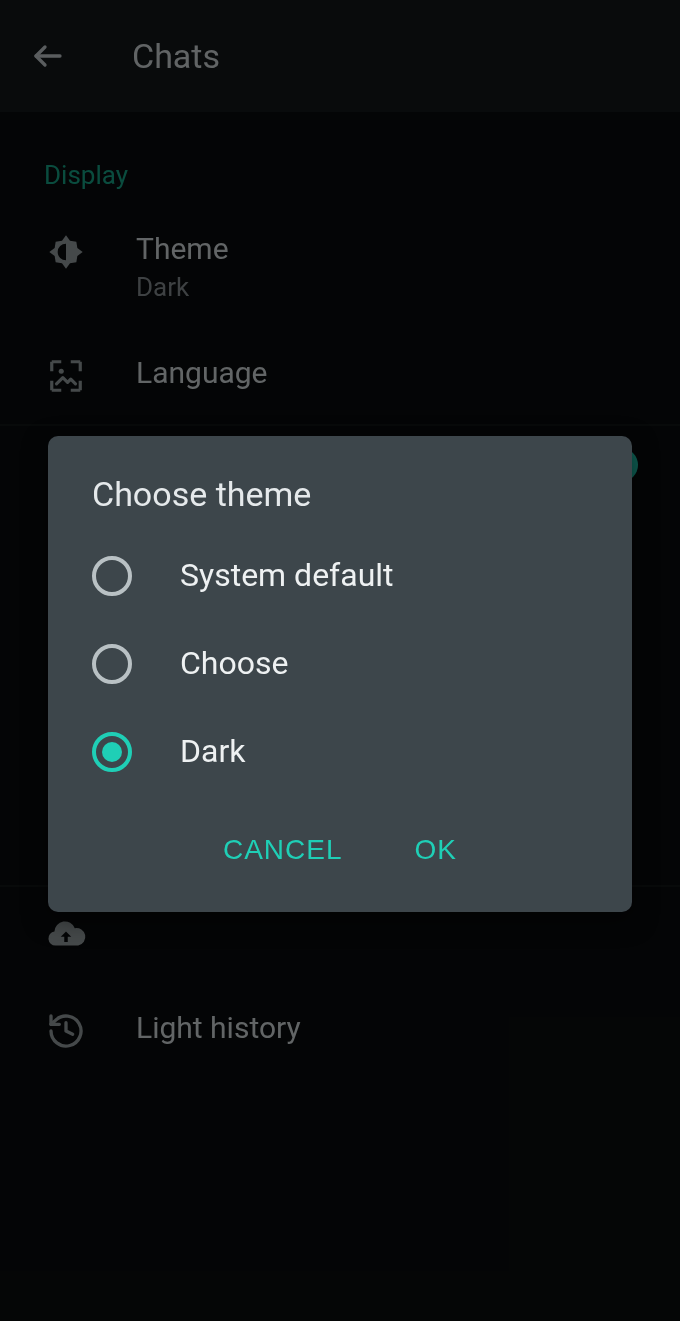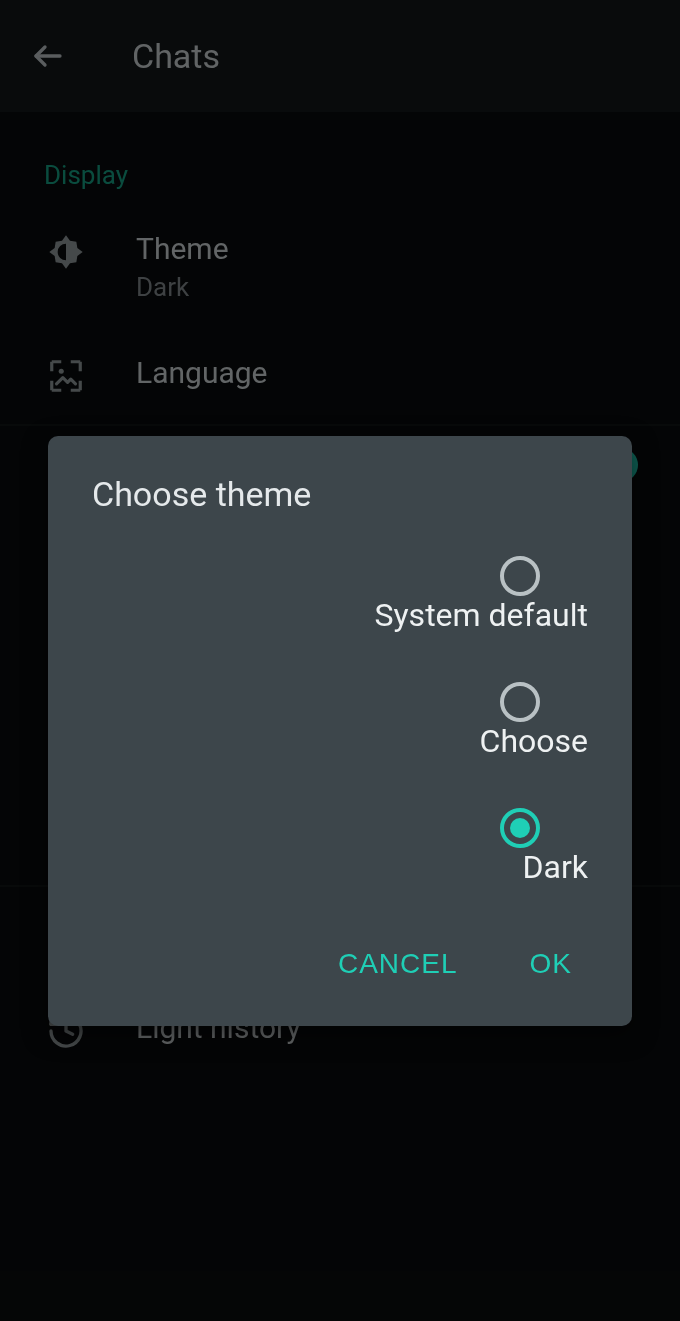--- a/index.html
+++ b/index.html
@@ -117,10 +117,9 @@
   }
   .radio-row {
     display: flex;
-    align-items: flex-end;
+    align-items: flex-start;
     padding: 24px 44px;
     cursor: pointer;
-    flex-direction: column;
   }
   .radio {
     width: 40px; height: 40px;

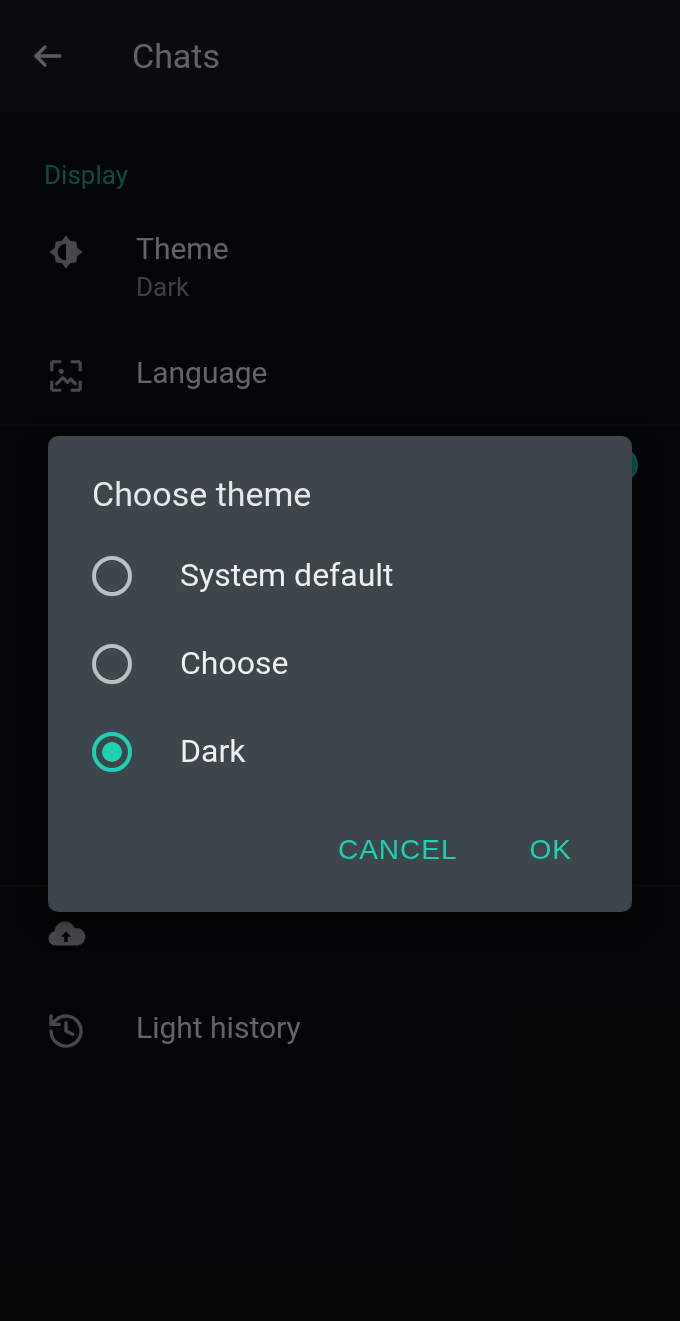--- a/index.html
+++ b/index.html
@@ -147,7 +147,7 @@
   }
   .dialog-actions {
     display: flex;
-    justify-content: flex-end;
+    justify-content: center;
     gap: 48px;
     padding: 30px 48px 18px 48px;
   }

